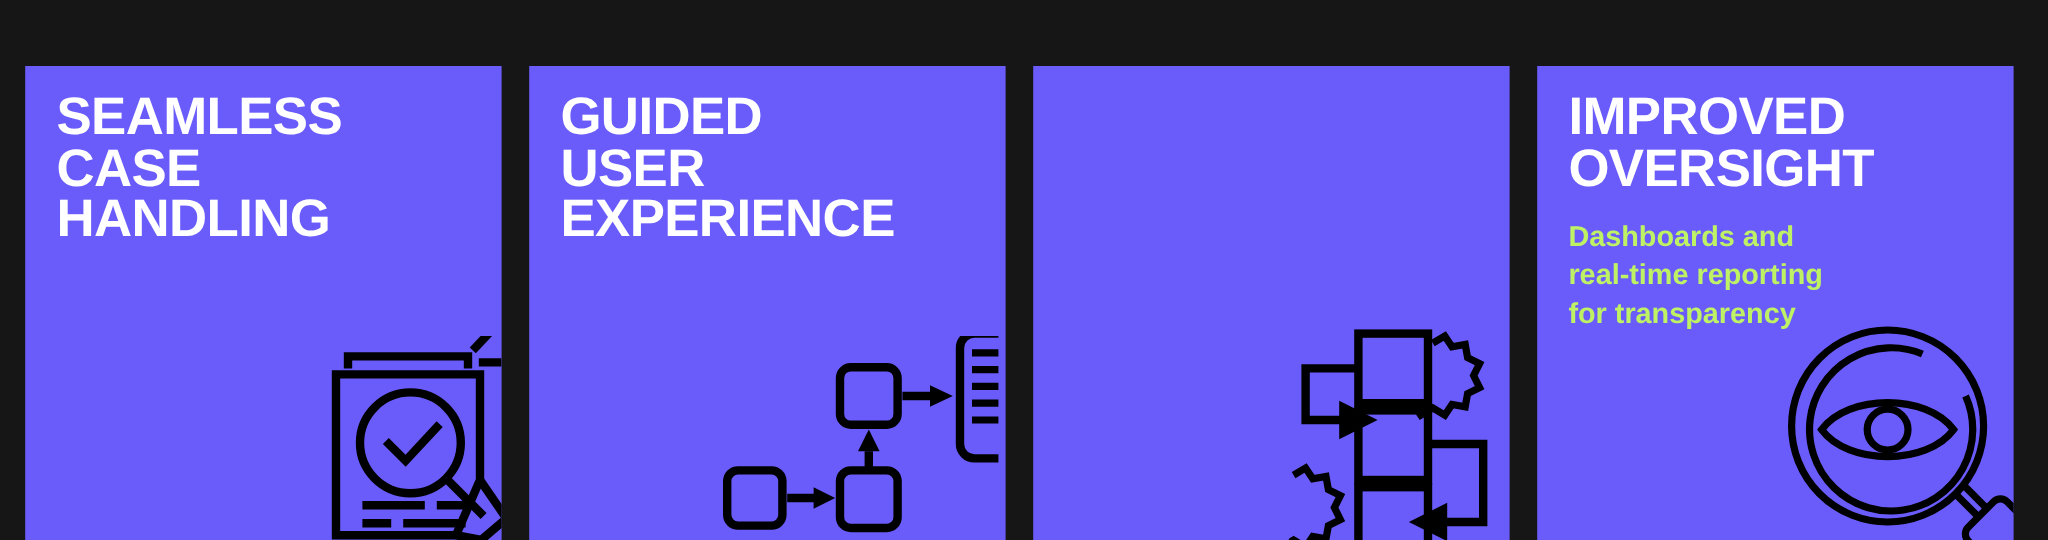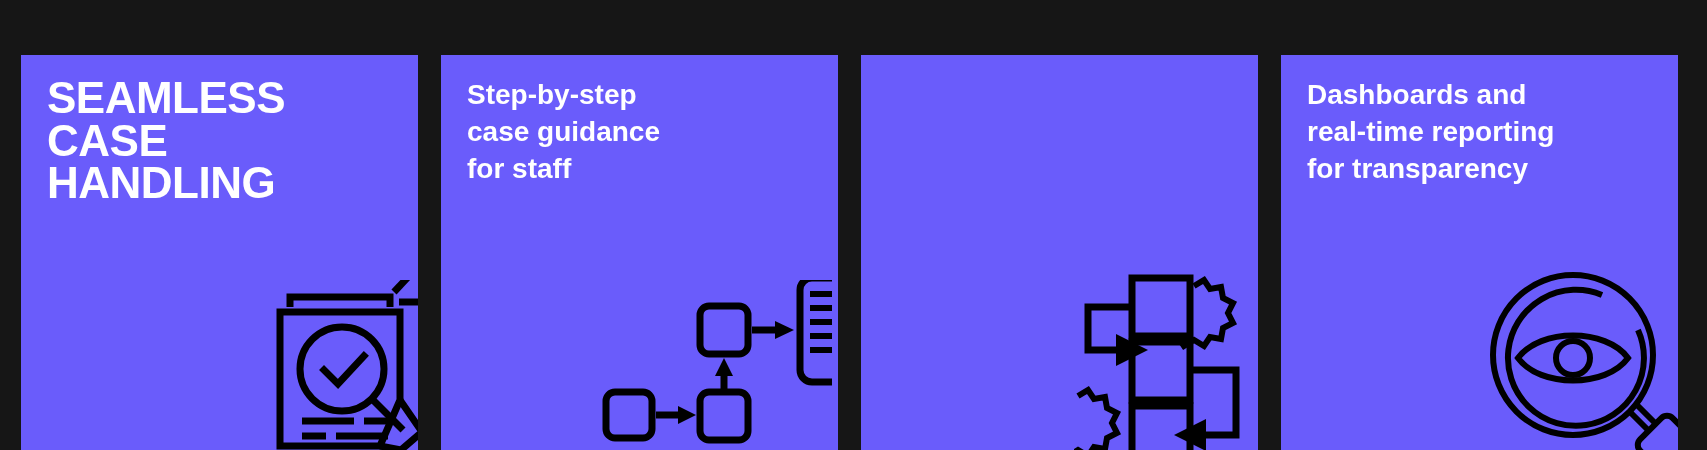--- a/index.html
+++ b/index.html
@@ -101,6 +101,9 @@
 
   <div class="card">
     <div class="card-inner">
+      <div class="card-title">GUIDED
+USER
+EXPERIENCE</div>
       <div class="card-sub">Step-by-step
 case guidance
 for staff</div>

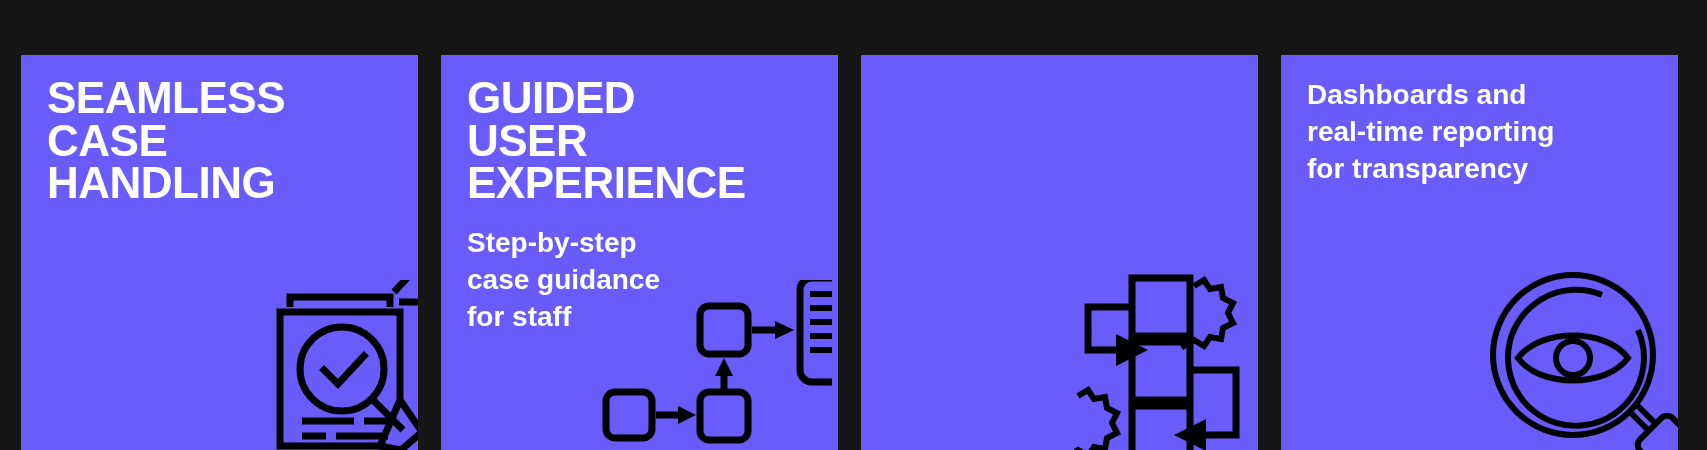--- a/index.html
+++ b/index.html
@@ -163,6 +163,8 @@
 
   <div class="card">
     <div class="card-inner">
+      <div class="card-title">IMPROVED
+OVERSIGHT</div>
       <div class="card-sub">Dashboards and
 real-time reporting
 for transparency</div>

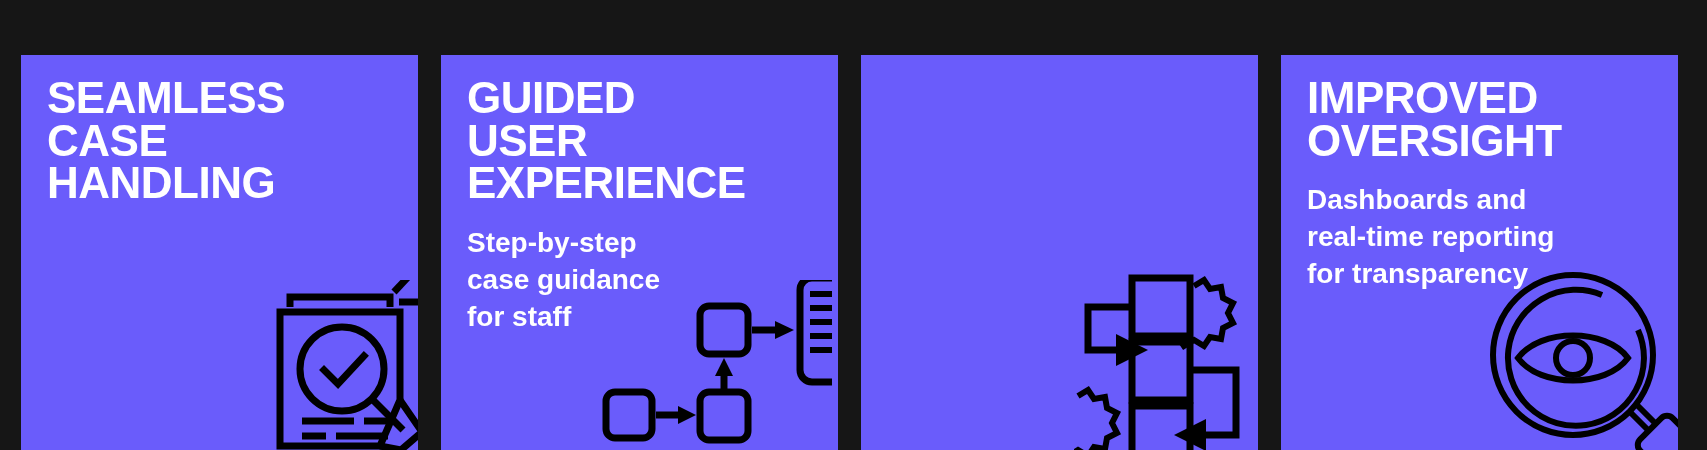--- a/index.html
+++ b/index.html
@@ -45,9 +45,9 @@
     margin-bottom:20px;
   }
   .card-sub {
-    color:#ffffff;
+    color:#bef264;
     font-weight:bold;
-    font-size:28px;
+    font-size:24px;
     line-height:1.32;
     white-space:pre-line;
     max-width:330px;

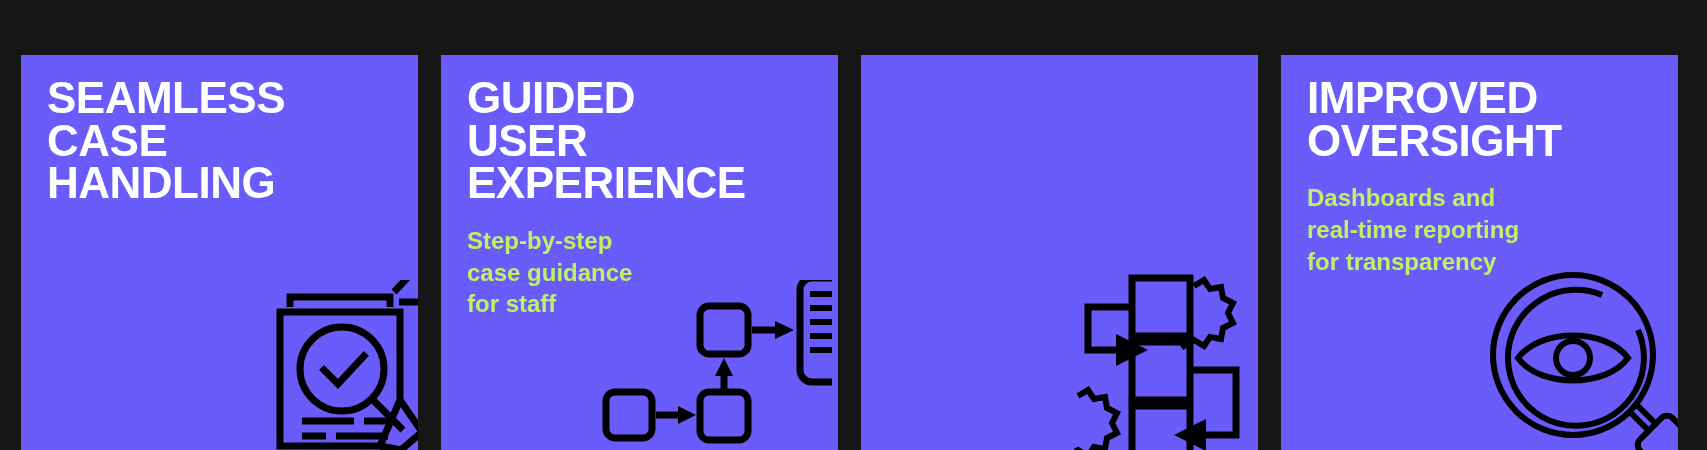--- a/index.html
+++ b/index.html
@@ -104,9 +104,6 @@
       <div class="card-title">GUIDED
 USER
 EXPERIENCE</div>
-      <div class="card-sub">Step-by-step
-case guidance
-for staff</div>
     </div>
     <div class="card-icon" id="icon2">
       <svg width="230" height="175" viewBox="0 0 230 175" fill="none" stroke="#000" stroke-width="7">

